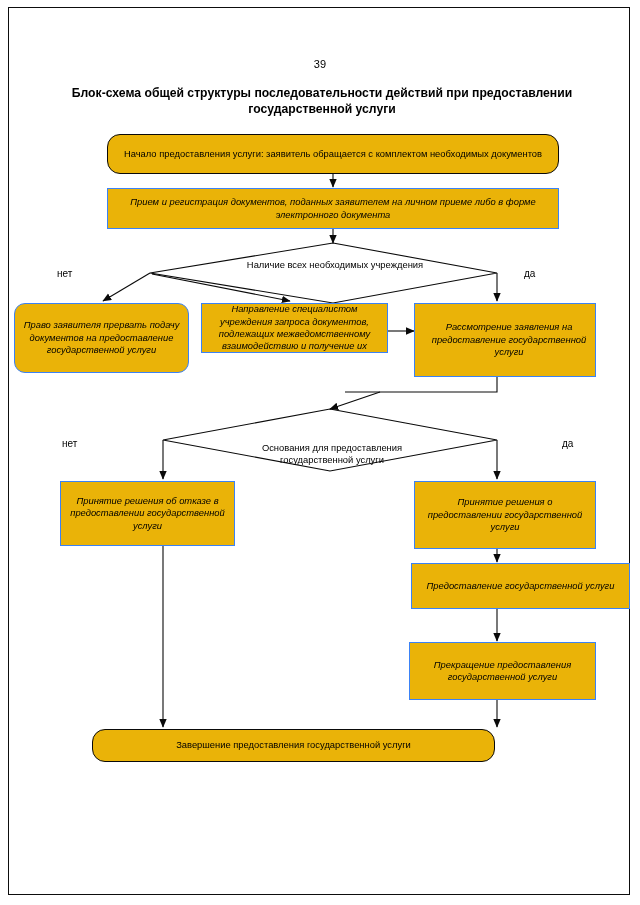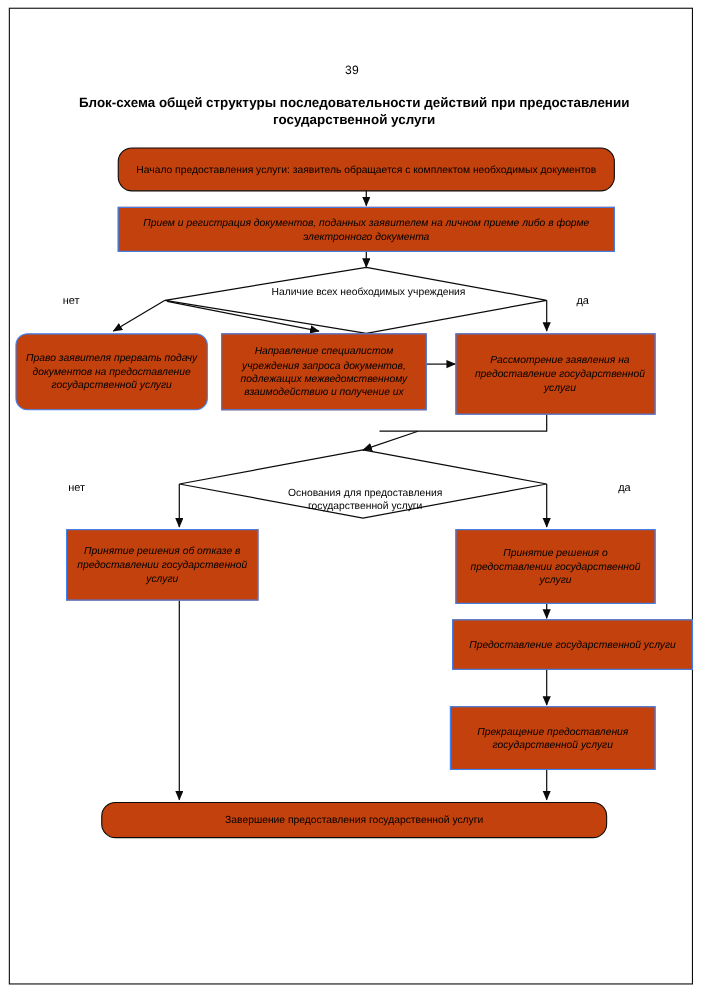--- a/index.html
+++ b/index.html
@@ -73,7 +73,7 @@
     align-items: center;
     justify-content: center;
     text-align: center;
-    background: #c2410c;
+    background: #eab308;
     font-size: 9.4px;
     line-height: 12.4px;
     padding: 3px 6px;

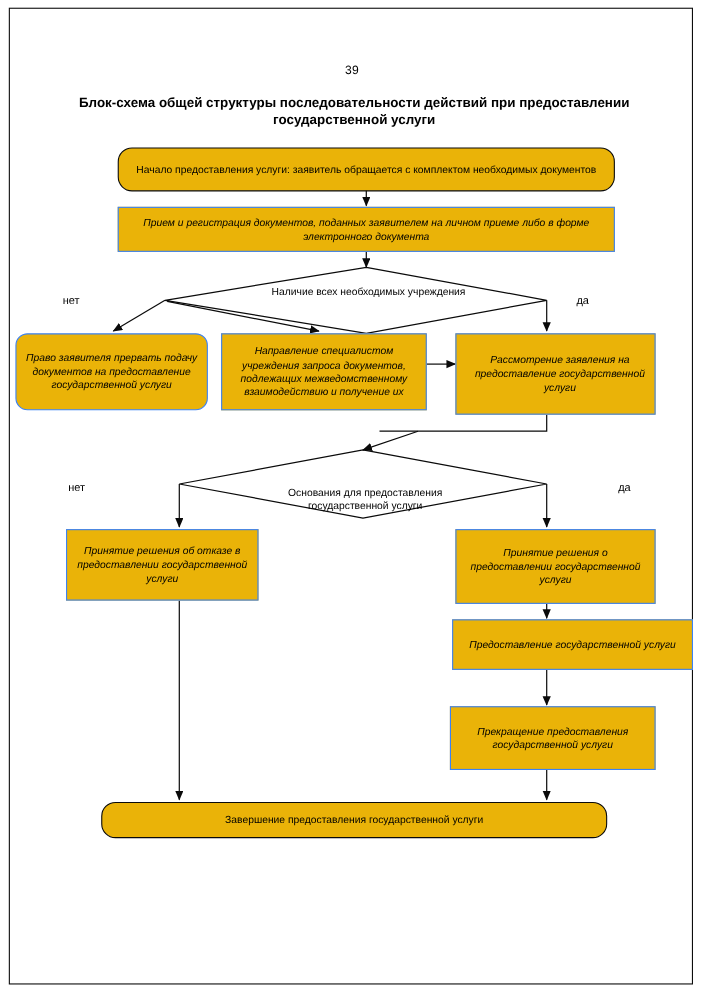--- a/index.html
+++ b/index.html
@@ -179,7 +179,7 @@
       <span class="txt">Право заявителя прервать подачу документов на предоставление государственной услуги</span>
     </div>
 
-    <div class="node rect" style="left:201px; top:303px; width:187px; height:70px;">
+    <div class="node rect" style="left:201px; top:303px; width:187px; height:50px;">
       <span class="txt">Направление специалистом учреждения запроса документов, подлежащих межведомственному взаимодействию и получение их</span>
     </div>
 

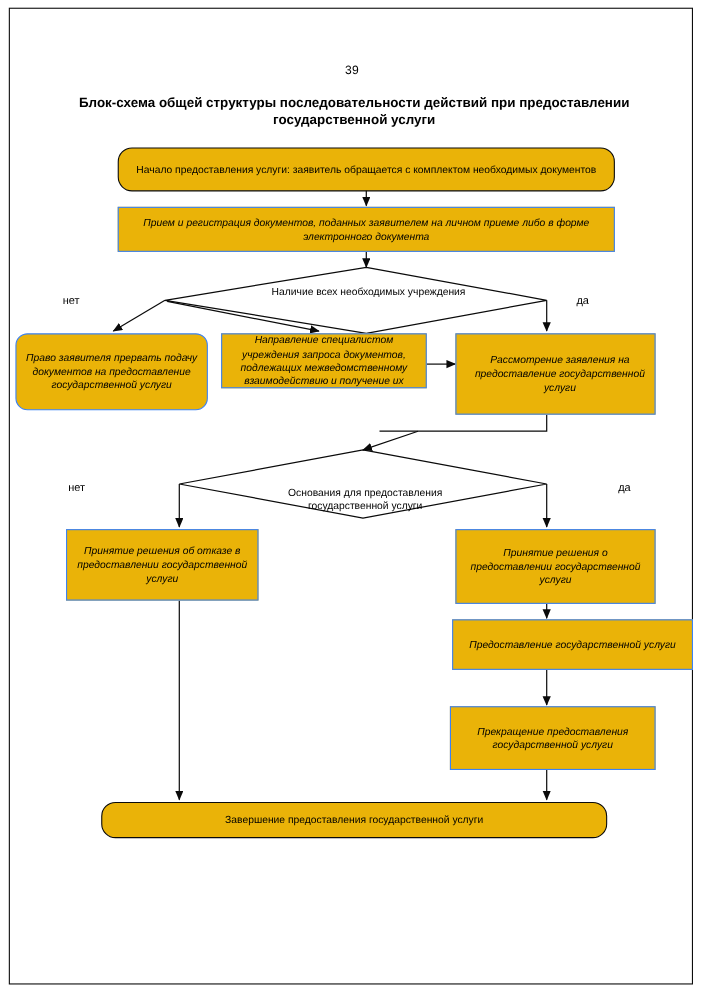--- a/index.html
+++ b/index.html
@@ -210,7 +210,7 @@
       <span class="txt">Прекращение предоставления государственной услуги</span>
     </div>
 
-    <div class="node terminal" style="left:92px; top:729px; width:460px; height:33px;">
+    <div class="node terminal" style="left:92px; top:729px; width:403px; height:33px;">
       <span class="txt">Завершение предоставления государственной услуги</span>
     </div>
 

